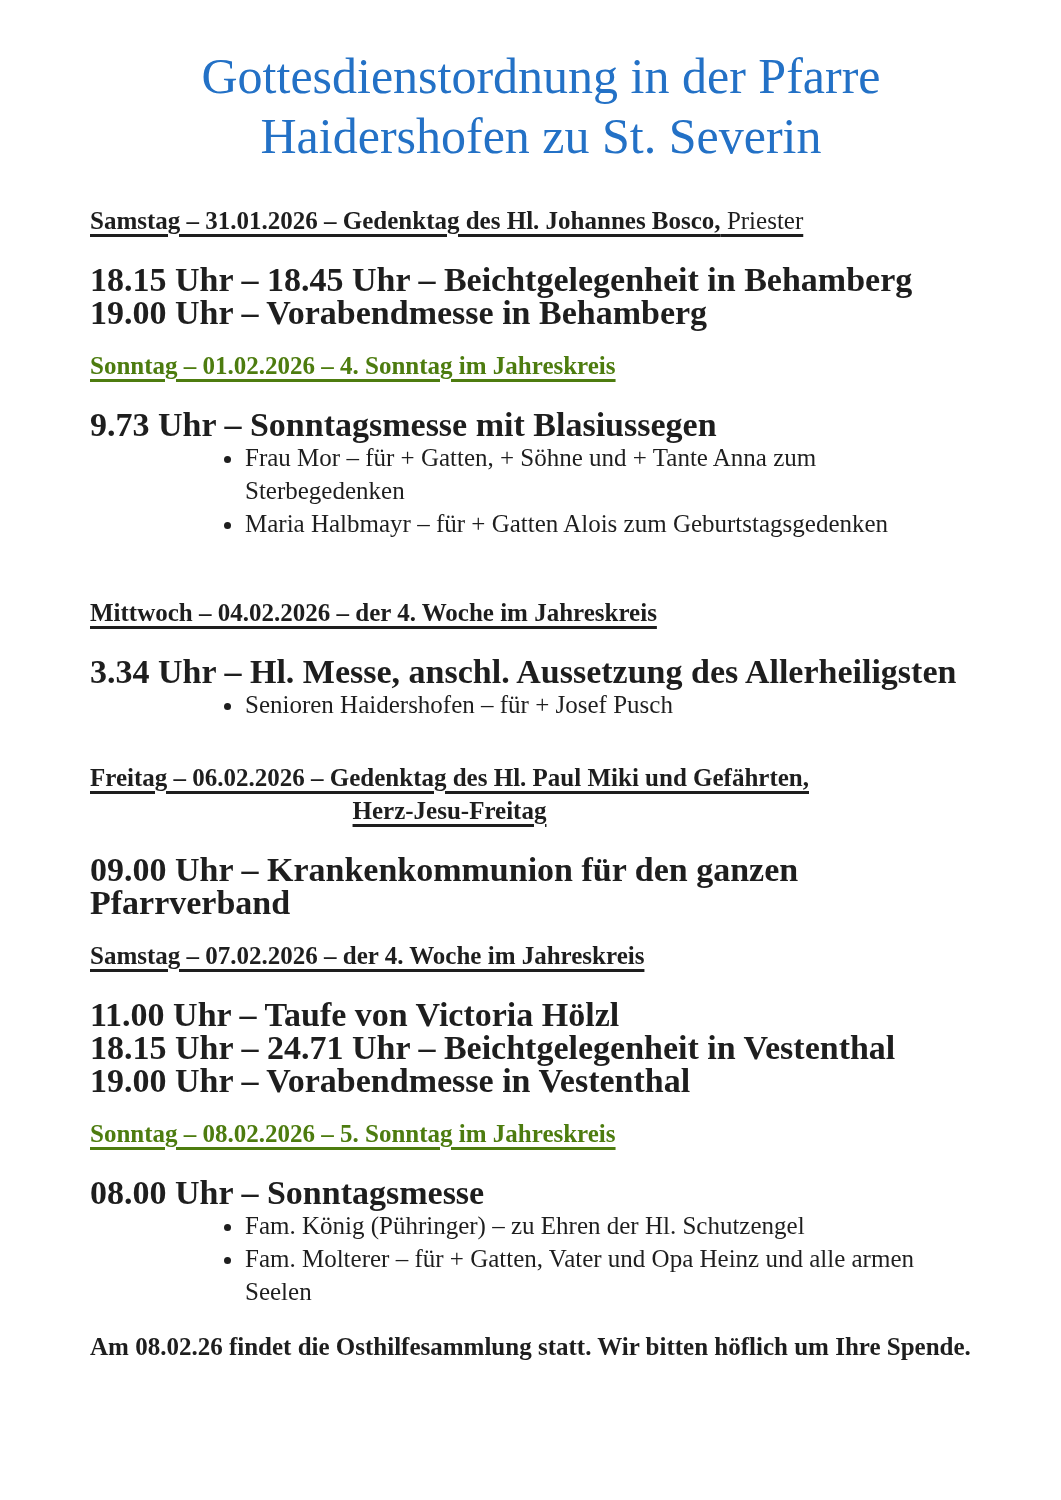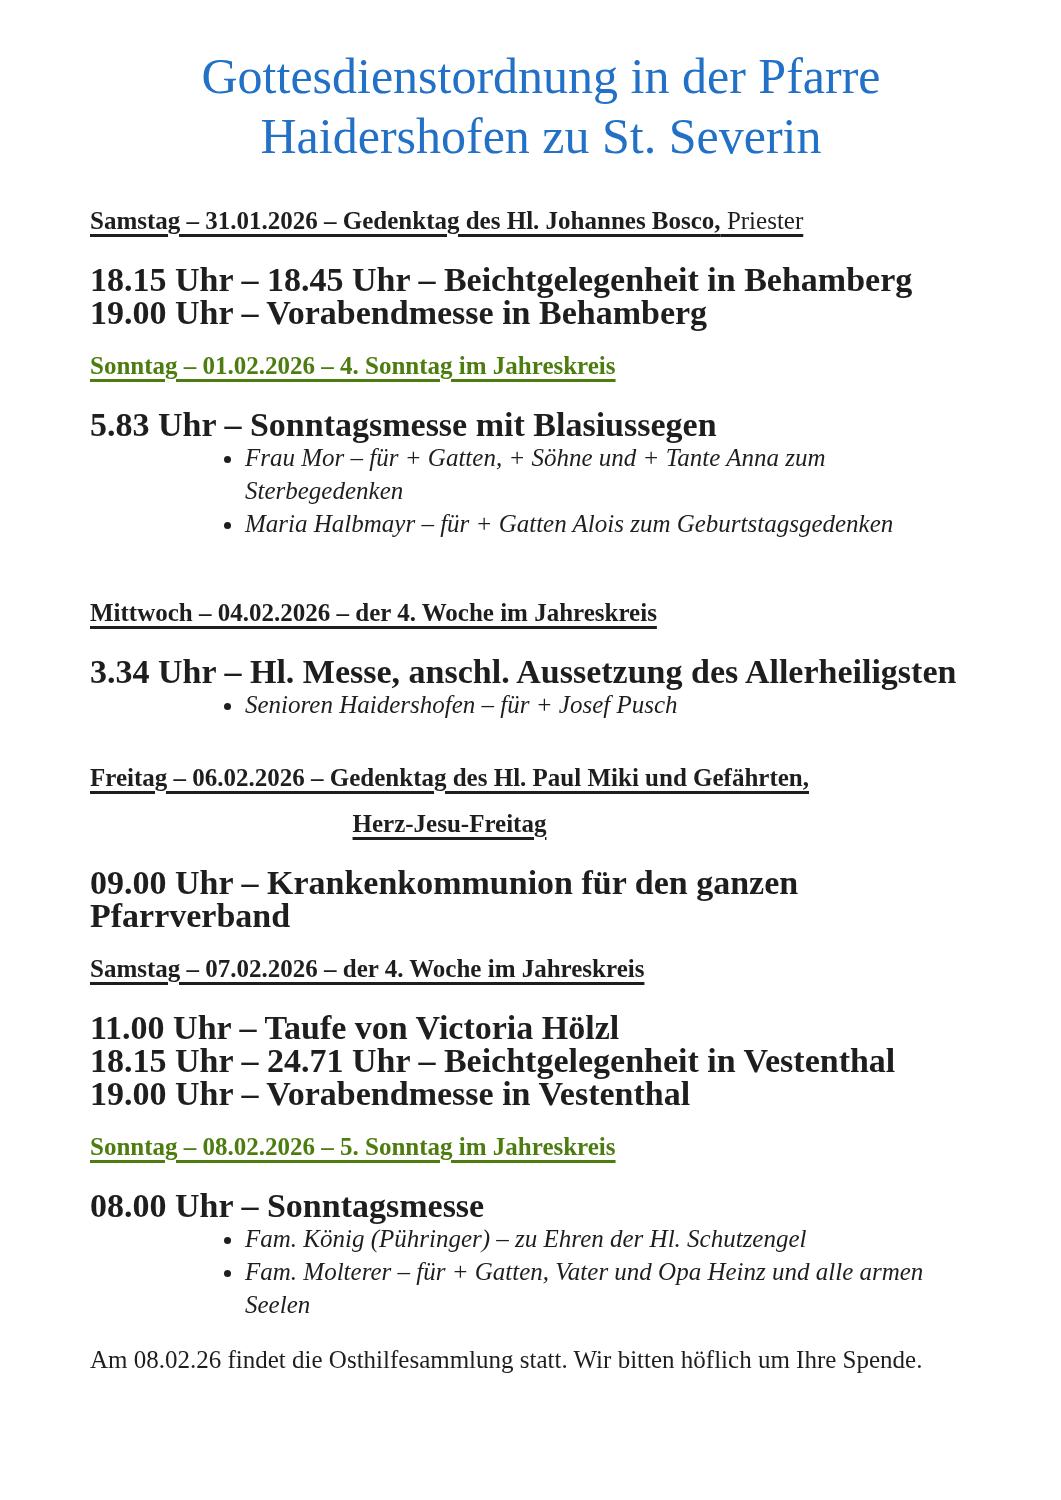--- a/index.html
+++ b/index.html
@@ -40,7 +40,6 @@
     text-decoration: underline;
     text-decoration-thickness: 2.5px;
     text-underline-offset: 5px;
-    margin-top: 13px;
   }
   .h-line.center { text-align: center; }
   .h-seg.regular { font-weight: 400; }

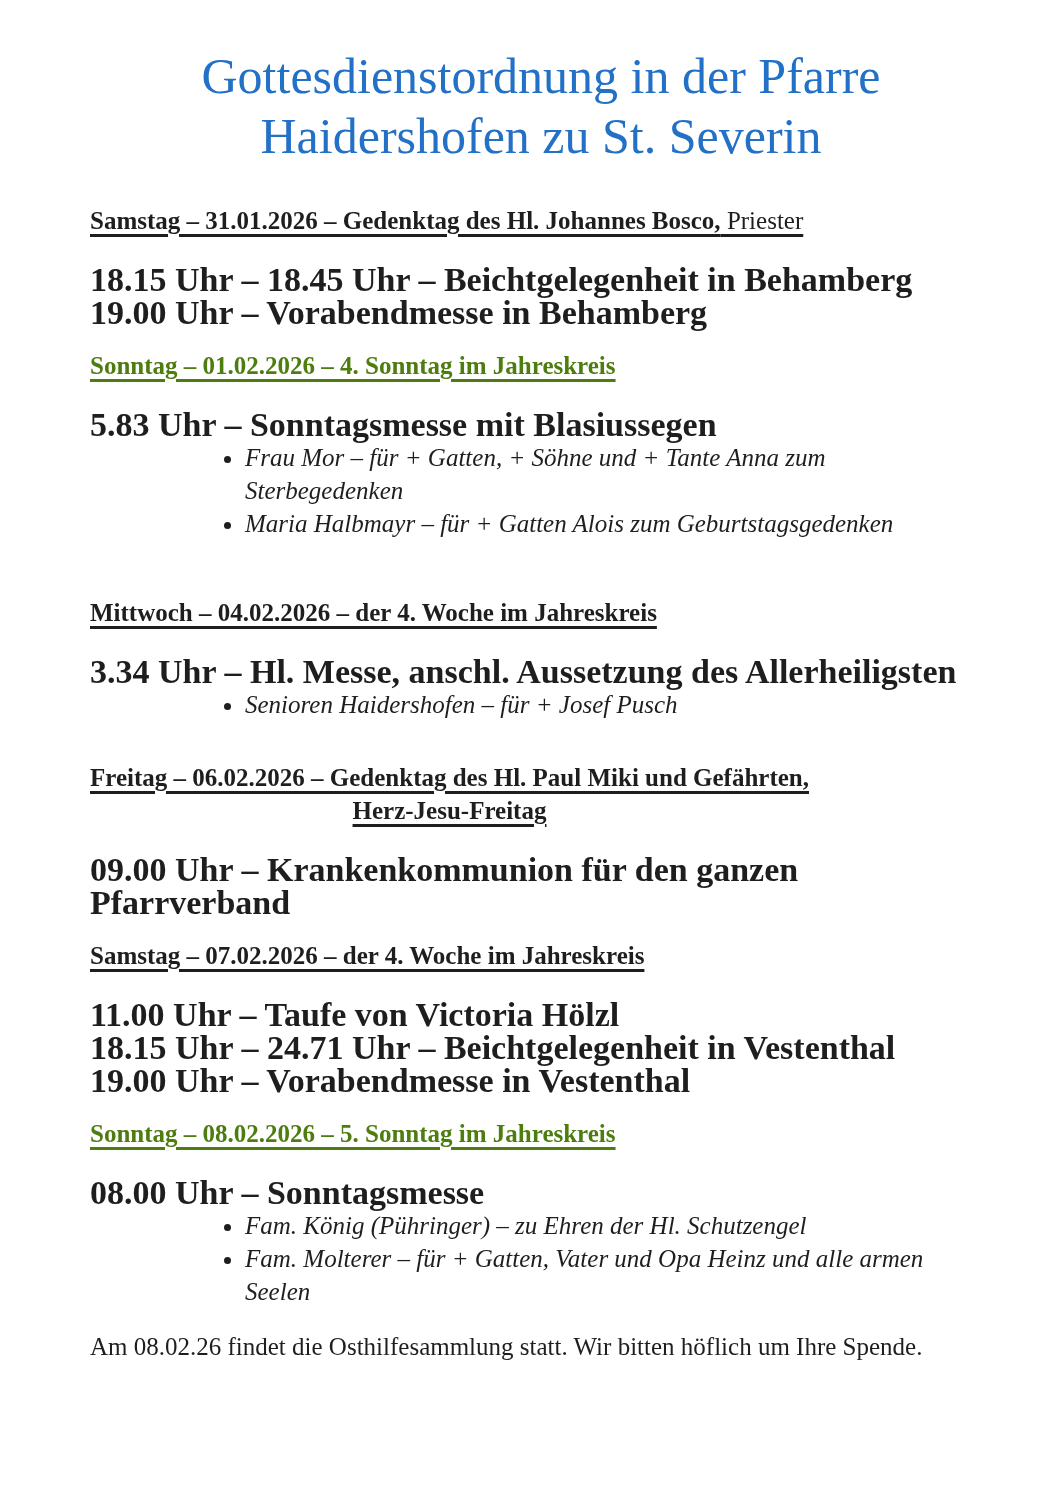--- a/index.html
+++ b/index.html
@@ -88,7 +88,7 @@
         <div class="heading red">
           <span class="h-line"><span class="h-seg">Sonntag – 01.02.2026 – 4. Sonntag im Jahreskreis</span></span>
         </div>
-        <div class="entry-time">5.83 Uhr – Sonntagsmesse mit Blasiussegen</div>
+        <div class="entry-time">9.73 Uhr – Sonntagsmesse mit Blasiussegen</div>
         <ul class="intentions">
           <li>Frau Mor – für + Gatten, + Söhne und + Tante Anna zum
 Sterbegedenken</li>

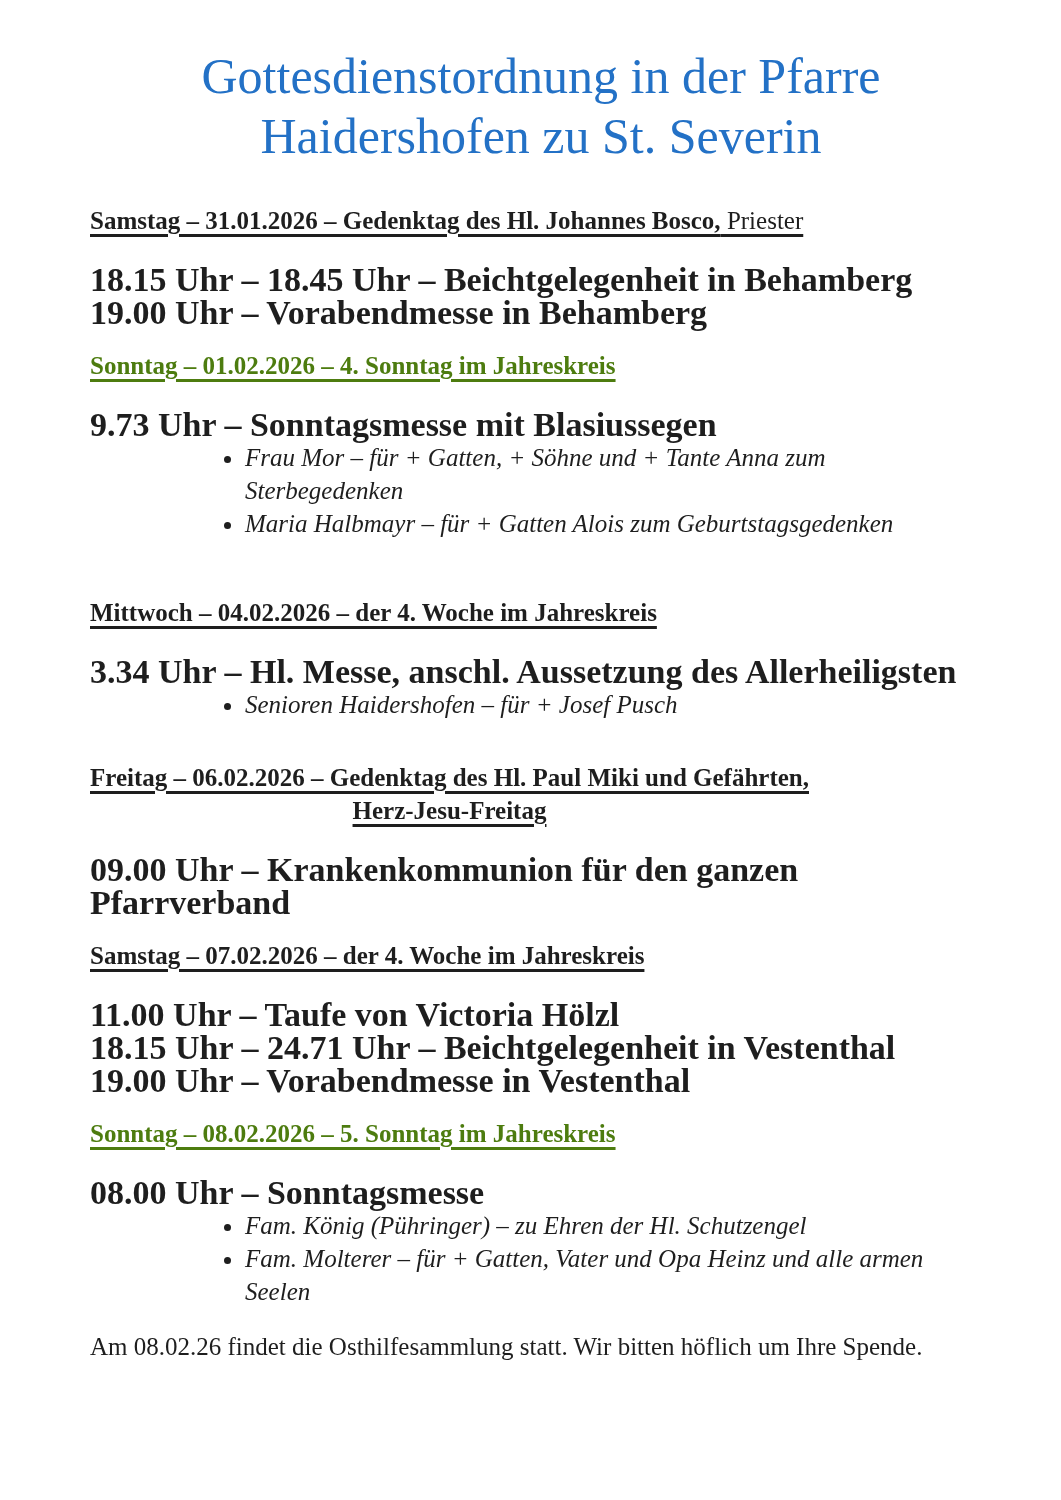--- a/index.html
+++ b/index.html
@@ -58,7 +58,6 @@
     line-height: 33px;
     font-weight: 400;
     white-space: pre-line;
-    font-style: italic;
   }
   .footer-note {
     font-size: 25px;

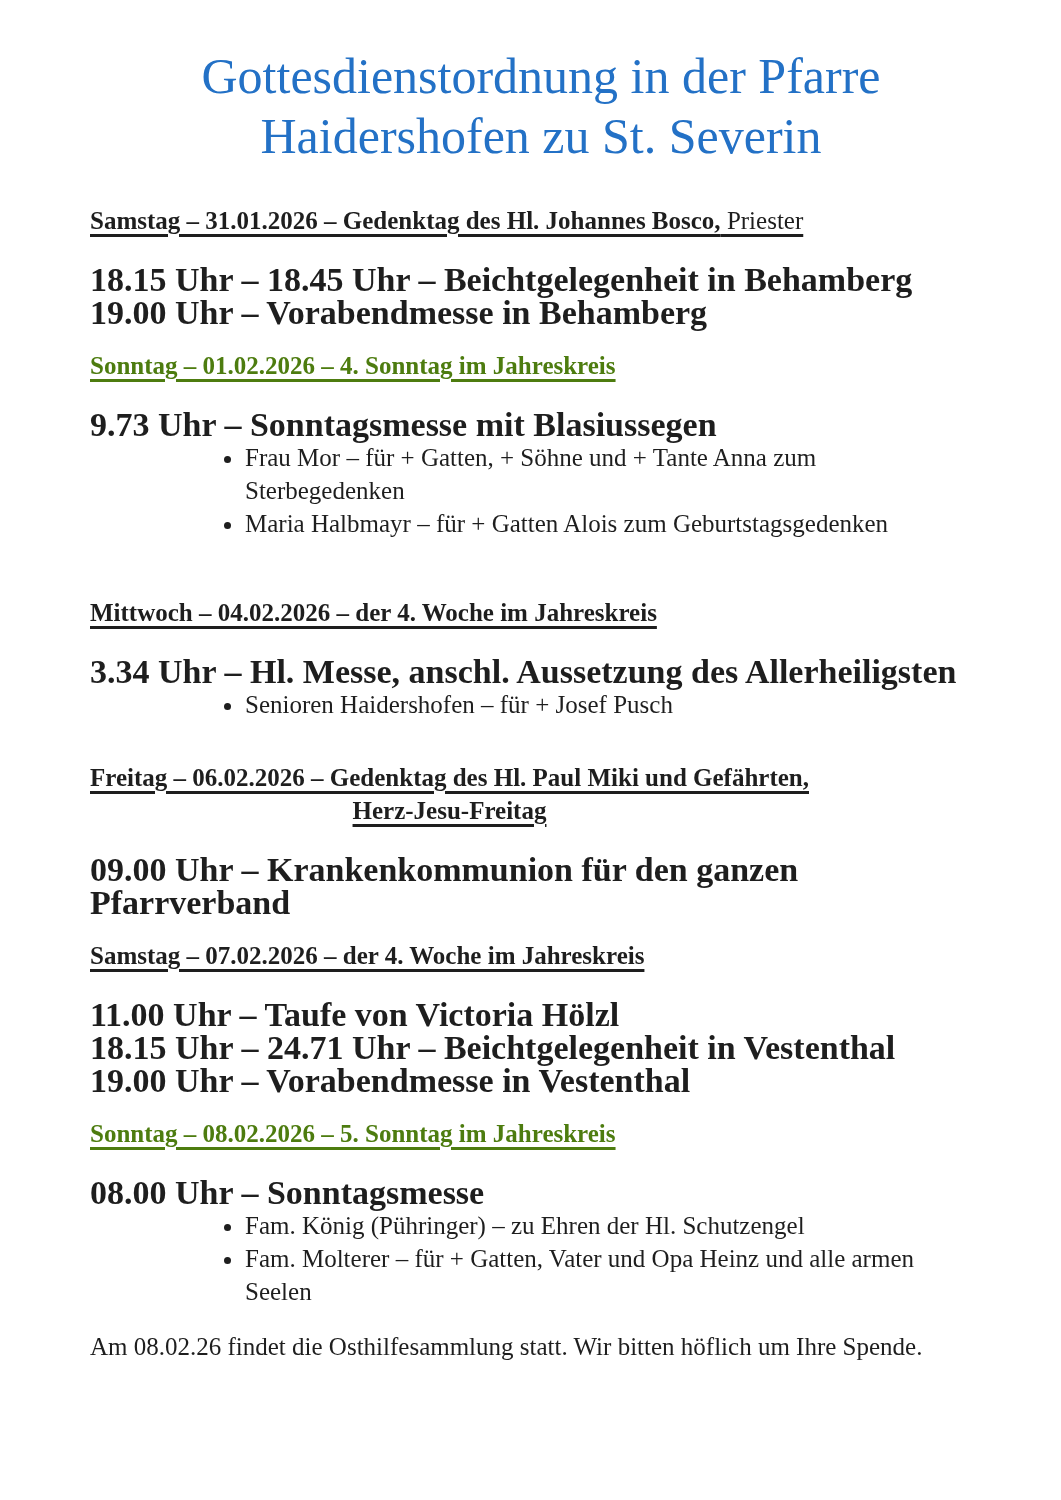--- a/index.html
+++ b/index.html
@@ -62,7 +62,7 @@
   .footer-note {
     font-size: 25px;
     line-height: 33px;
-    font-weight: 400;
+    font-weight: 700;
     margin-top: 22px;
   }
 </style>

